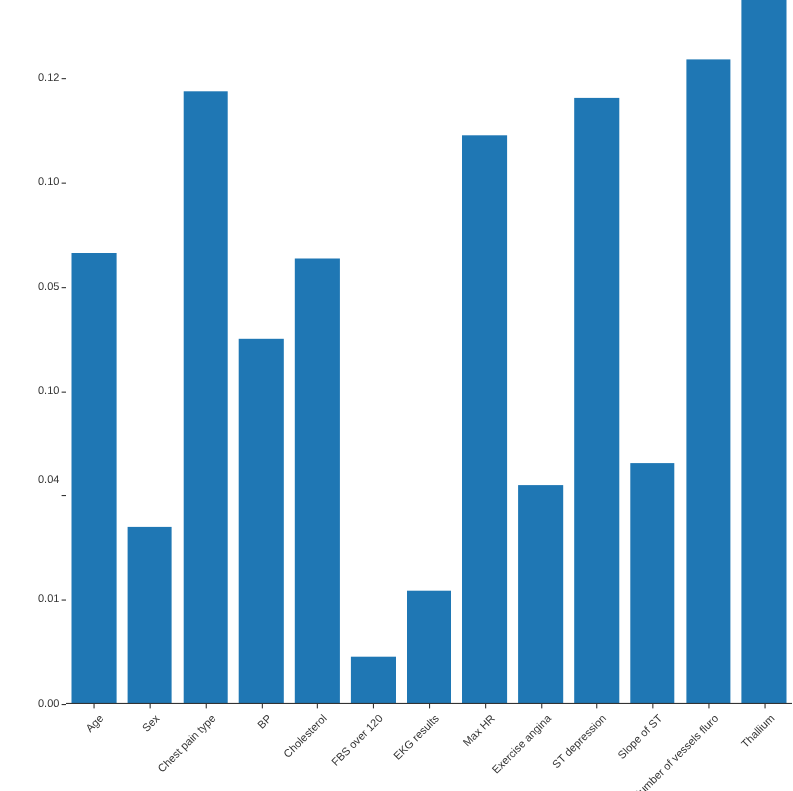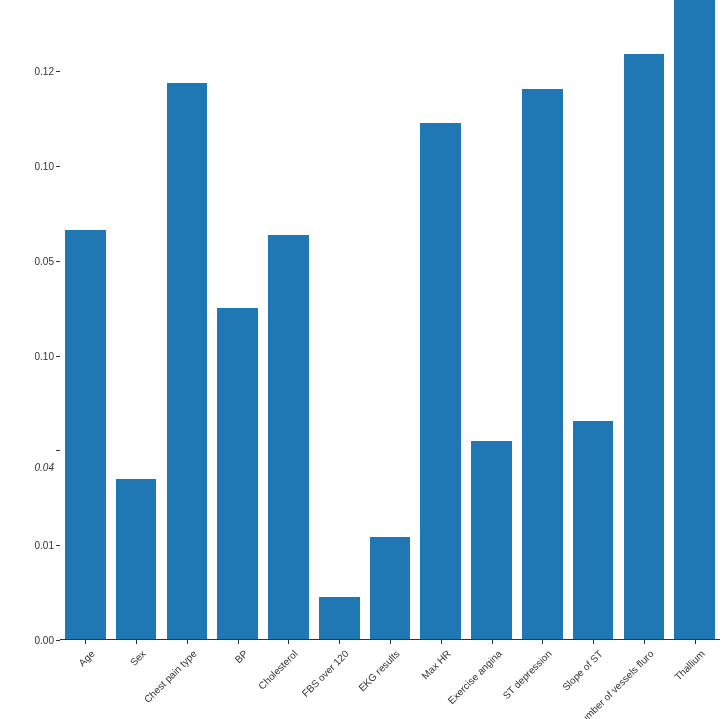--- a/index.html
+++ b/index.html
@@ -98,7 +98,7 @@
       <div class="y-tick-line" style="top: 640px;"></div>
       <div class="y-tick" style="top: 545.185px;">0.01</div>
       <div class="y-tick-line" style="top: 545.185px;"></div>
-      <div class="y-tick" style="top: 467px; font-style: italic;">0.04</div>
+      <div class="y-tick" style="top: 437px;">0.04</div>
       <div class="y-tick-line" style="top: 450.37px;"></div>
       <div class="y-tick" style="top: 355.556px;">0.10</div>
       <div class="y-tick-line" style="top: 355.556px;"></div>

